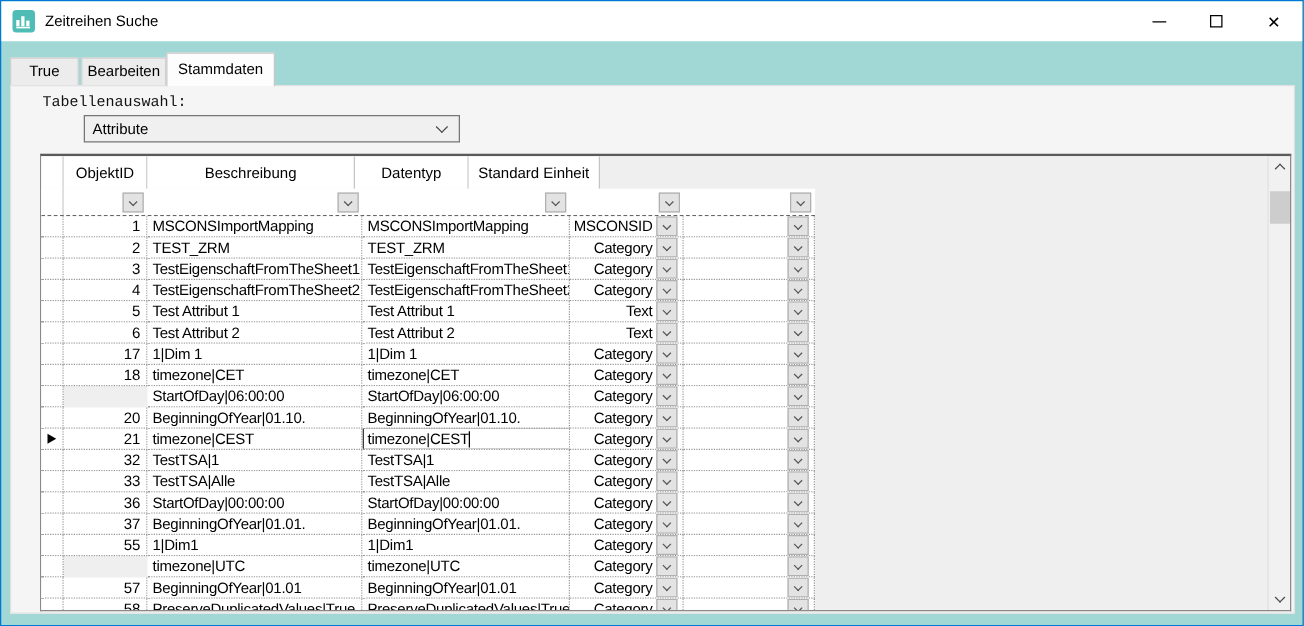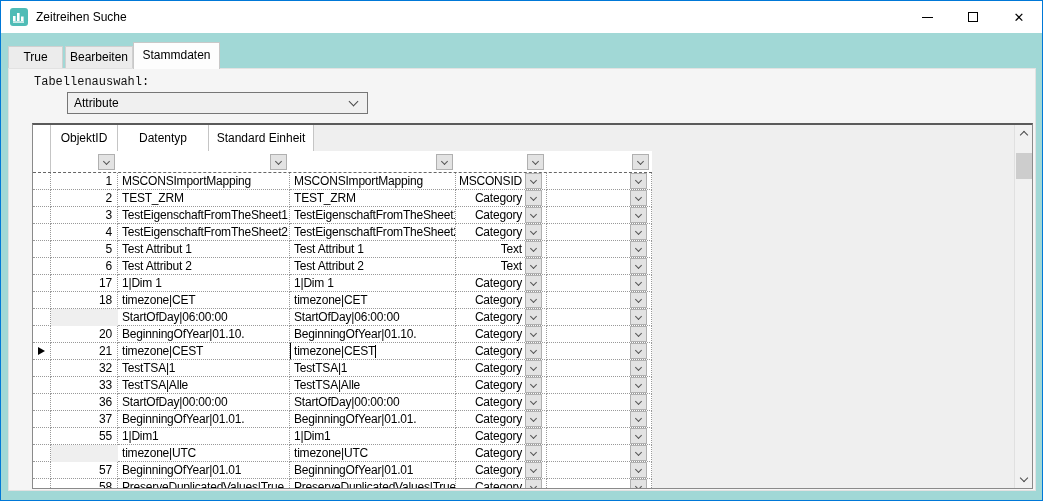--- a/index.html
+++ b/index.html
@@ -135,6 +135,7 @@
         <div class="hdr-row">
           <div class="hdr-cell" style="width:18px"></div>
           <div class="hdr-cell" style="width:67px">ObjektID</div>
+          <div class="hdr-cell" style="width:166px">Beschreibung</div>
           <div class="hdr-cell" style="width:91px">Datentyp</div>
           <div class="hdr-cell" style="width:105px">Standard Einheit</div>
           <div class="filler"></div>

